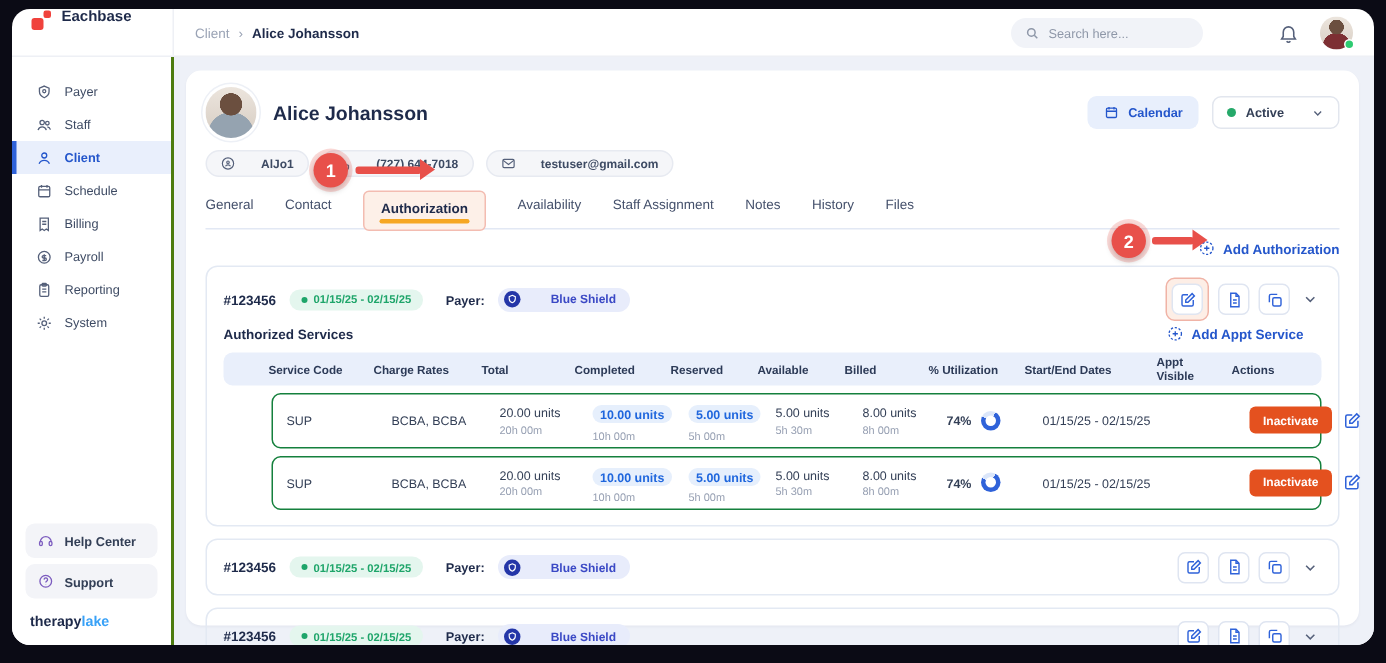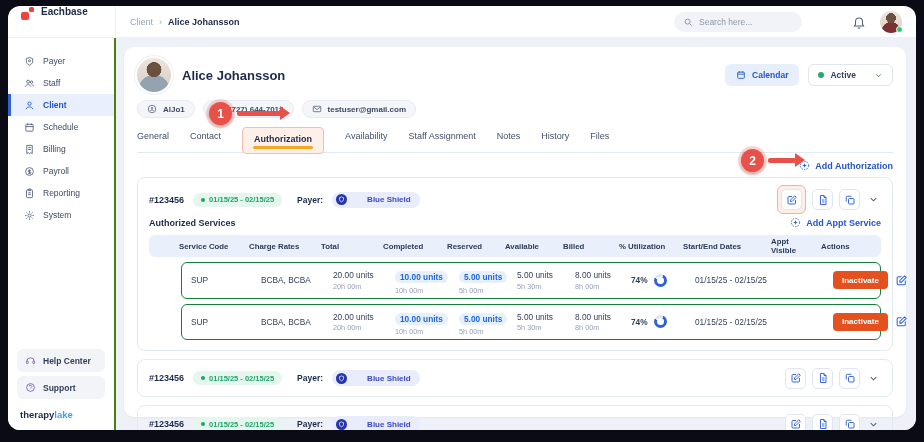--- a/index.html
+++ b/index.html
@@ -74,7 +74,7 @@
   .status-dot { width:6px; height:6px; border-radius:50%; background:#26a96a; }
 
   .badges-row { display:flex; gap:8px; margin:8px 0 0 0; }
-  .badge-pill { display:flex; align-items:center; gap:6px; background:#f5f6f9; border:1px solid #e7eaf1;
+  .badge-pill { display:flex; align-items:center; gap:17px; background:#f5f6f9; border:1px solid #e7eaf1;
                 border-radius:10px; padding:3px 9px; font-size:8px; color:#3d4a63; font-weight:600; }
   .badge-pill svg { stroke:#55607a; }
 

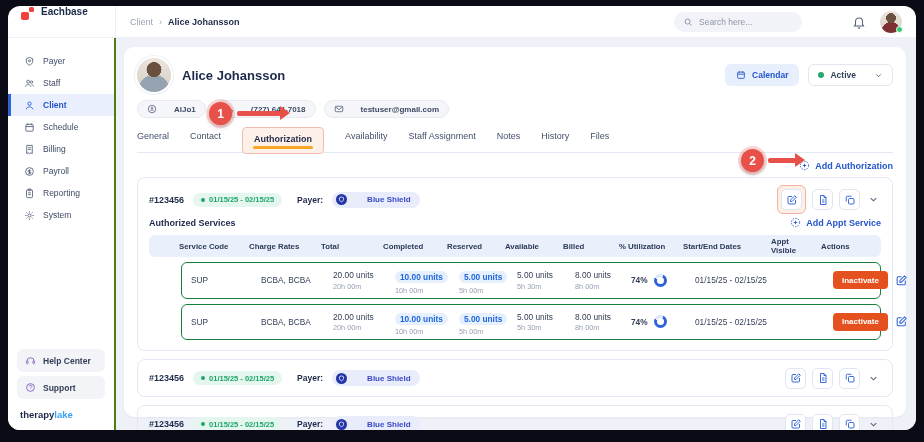--- a/index.html
+++ b/index.html
@@ -111,7 +111,7 @@
   .chev-btn { background:none; border:0; cursor:pointer; display:flex; align-items:center; padding:0 2px; }
   .chev-btn svg { stroke:#55607a; }
 
-  .services-row { display:flex; align-items:center; margin:3px 0 7px 0;text-align:center; }
+  .services-row { display:flex; align-items:center; margin:3px 12px 7px 0;text-align:center; }
   .services-title { font-size:9px; font-weight:700; color:#1e2a4a; }
   .services-row .add-link { margin-left:auto; }
 

